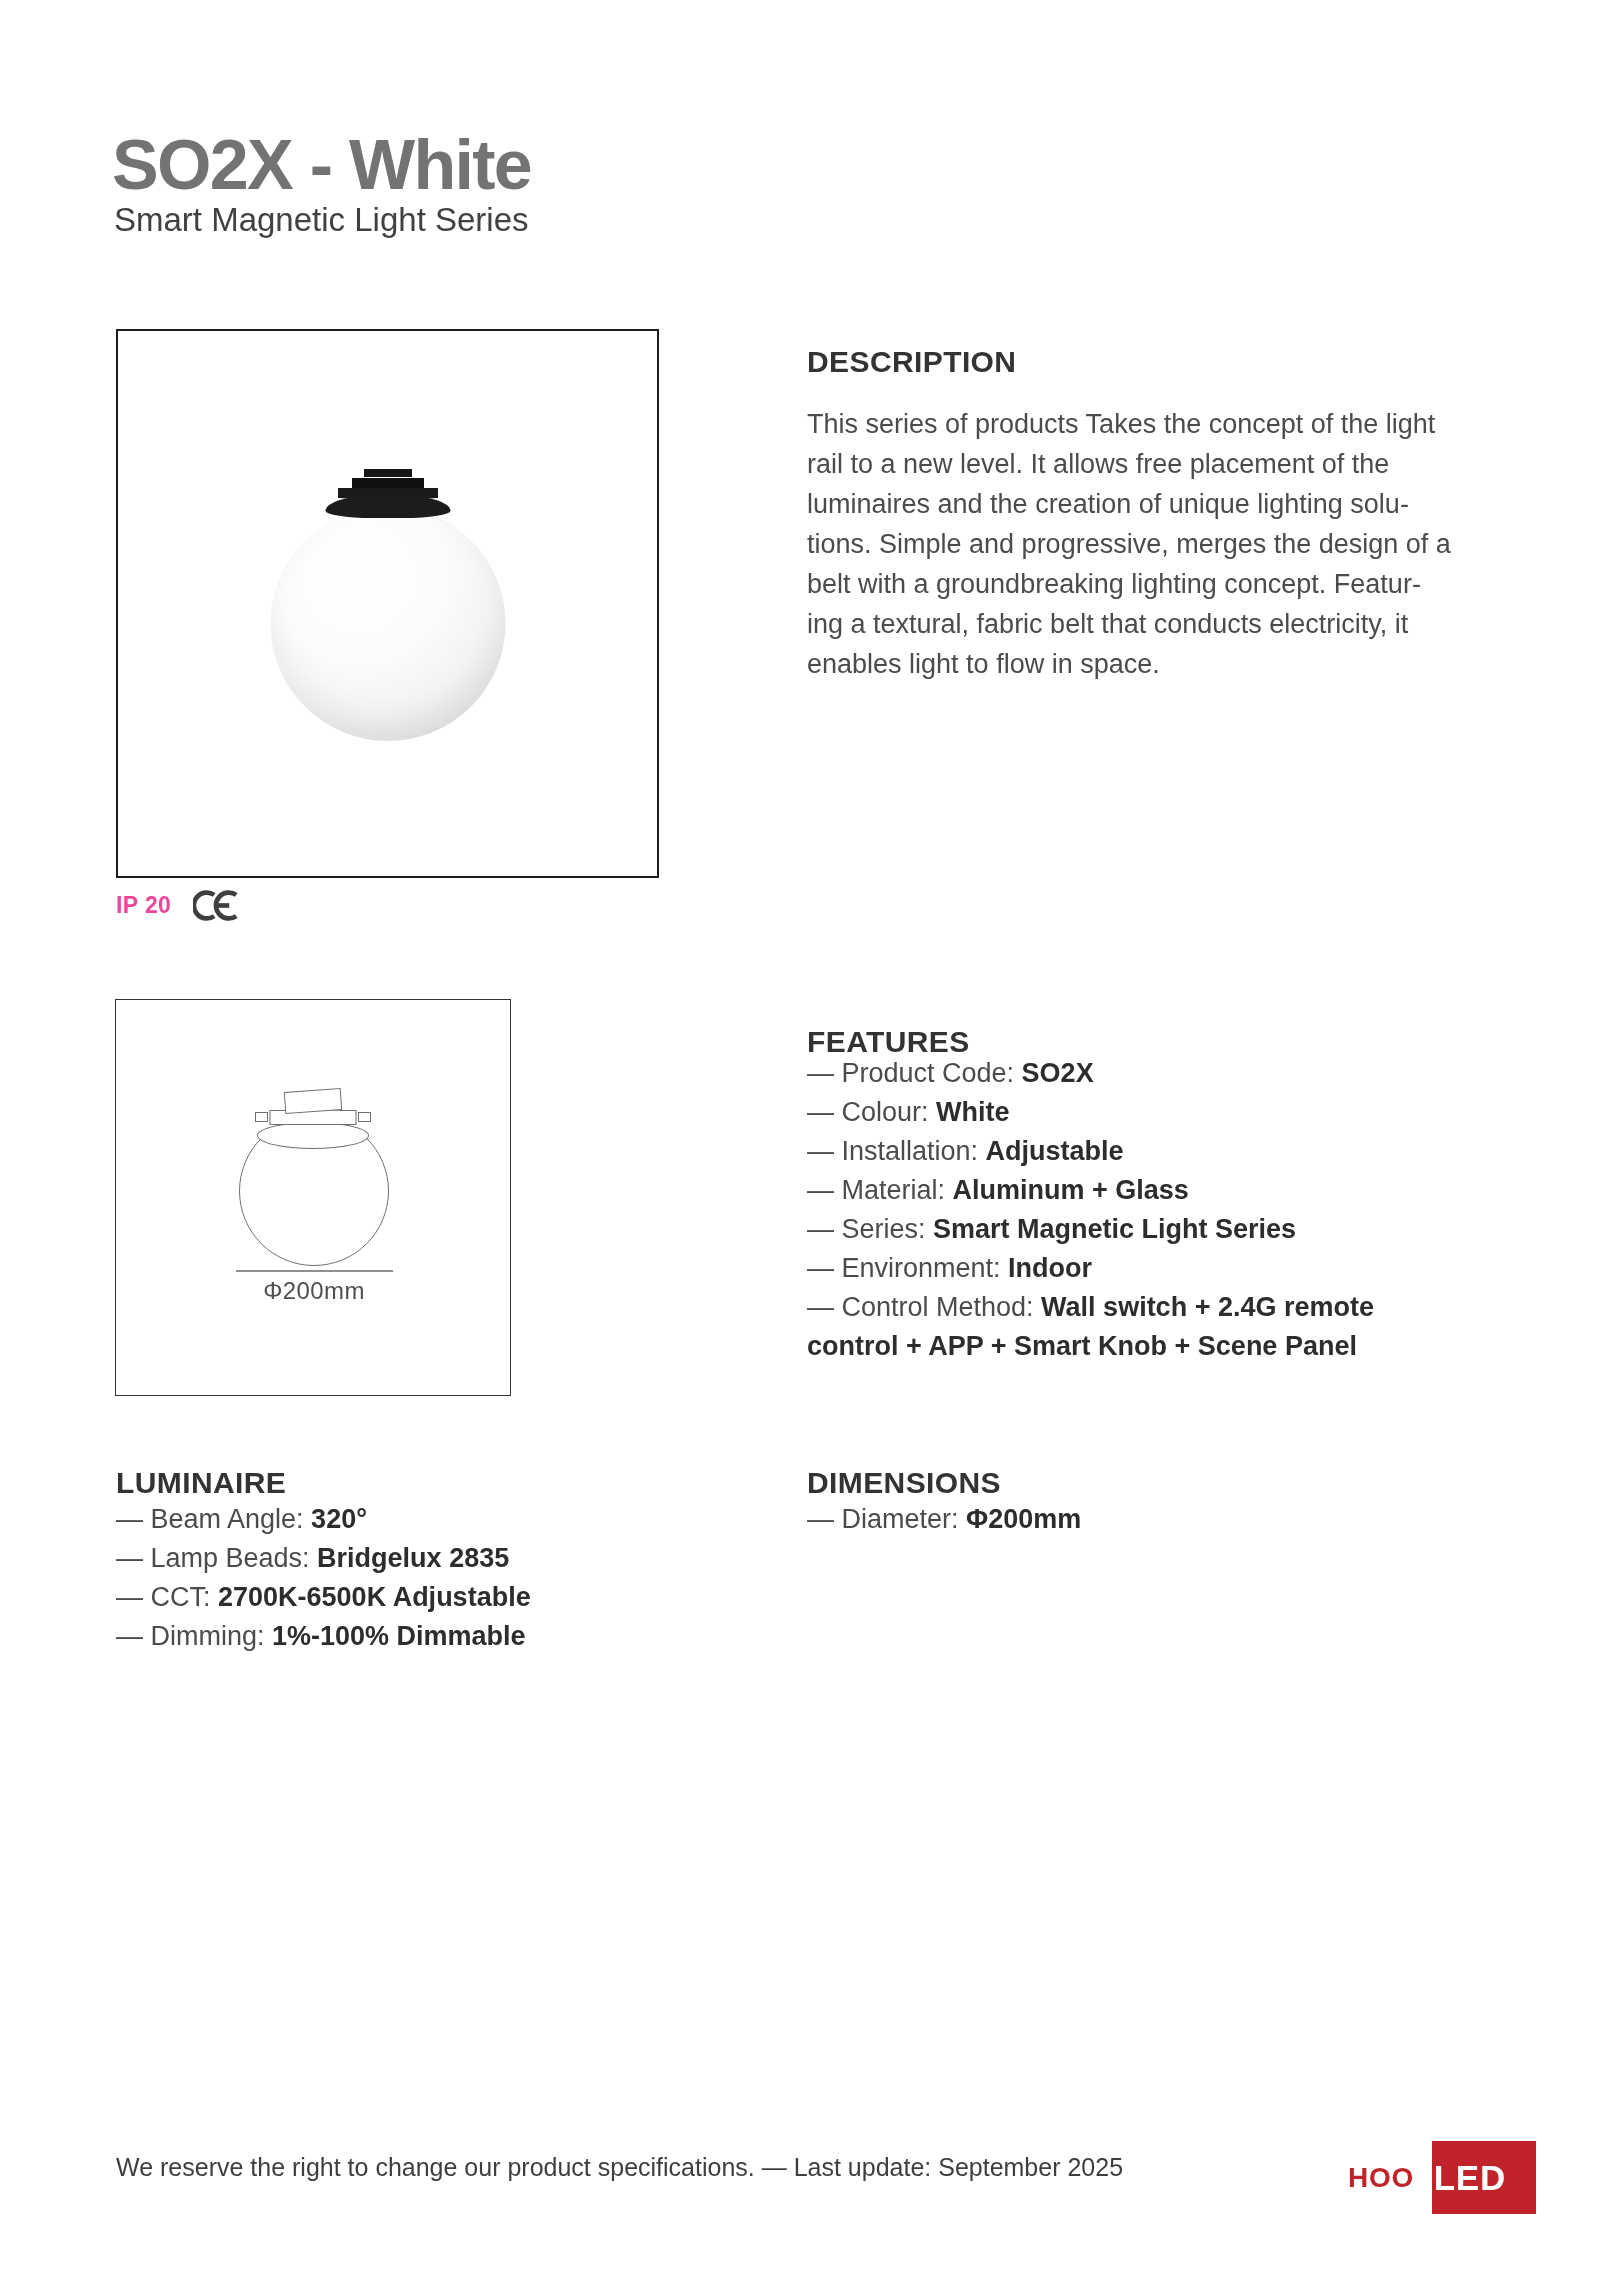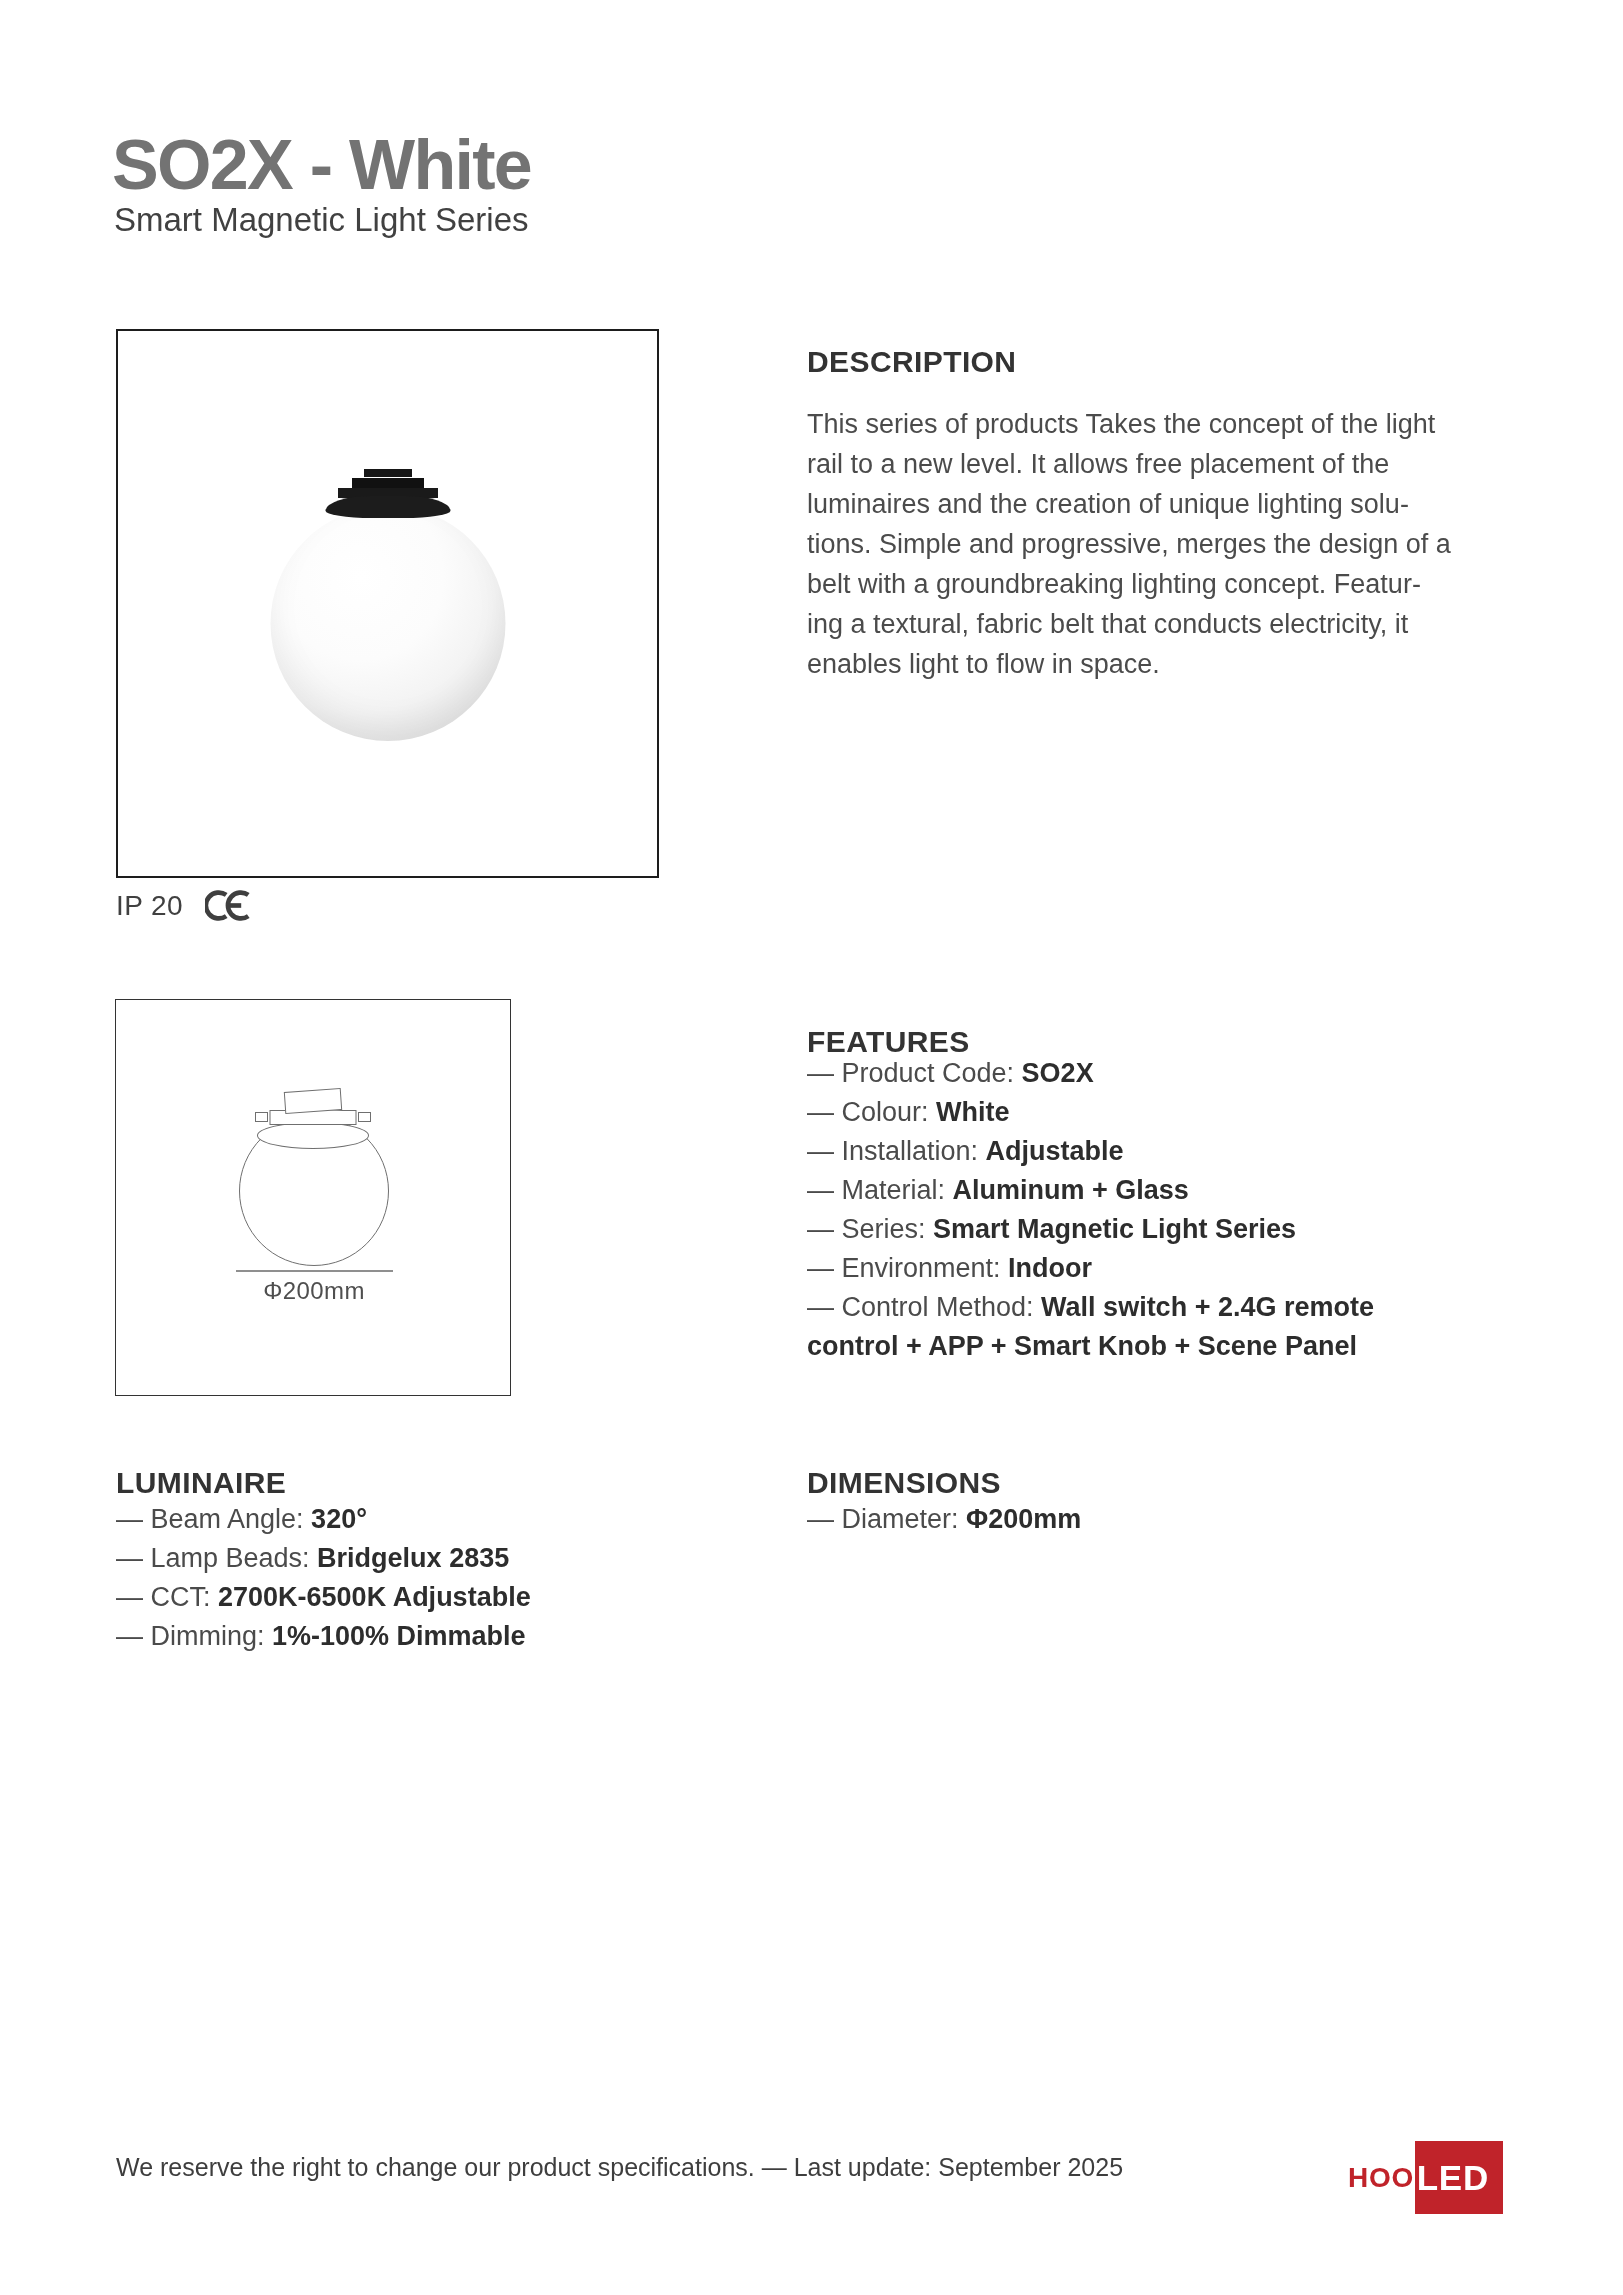--- a/index.html
+++ b/index.html
@@ -49,7 +49,7 @@
   .ip-row{
     left:116px; top:888px; display:flex; align-items:center; gap:22px;
   }
-  .ip-text{font-size:28px; font-weight:400; color:#404040; letter-spacing:0.4px;}
+  .ip-text{font-size:23px; font-weight:700; color:#ec4899; letter-spacing:0.4px;}
   .ce-svg{display:block;}
 
   

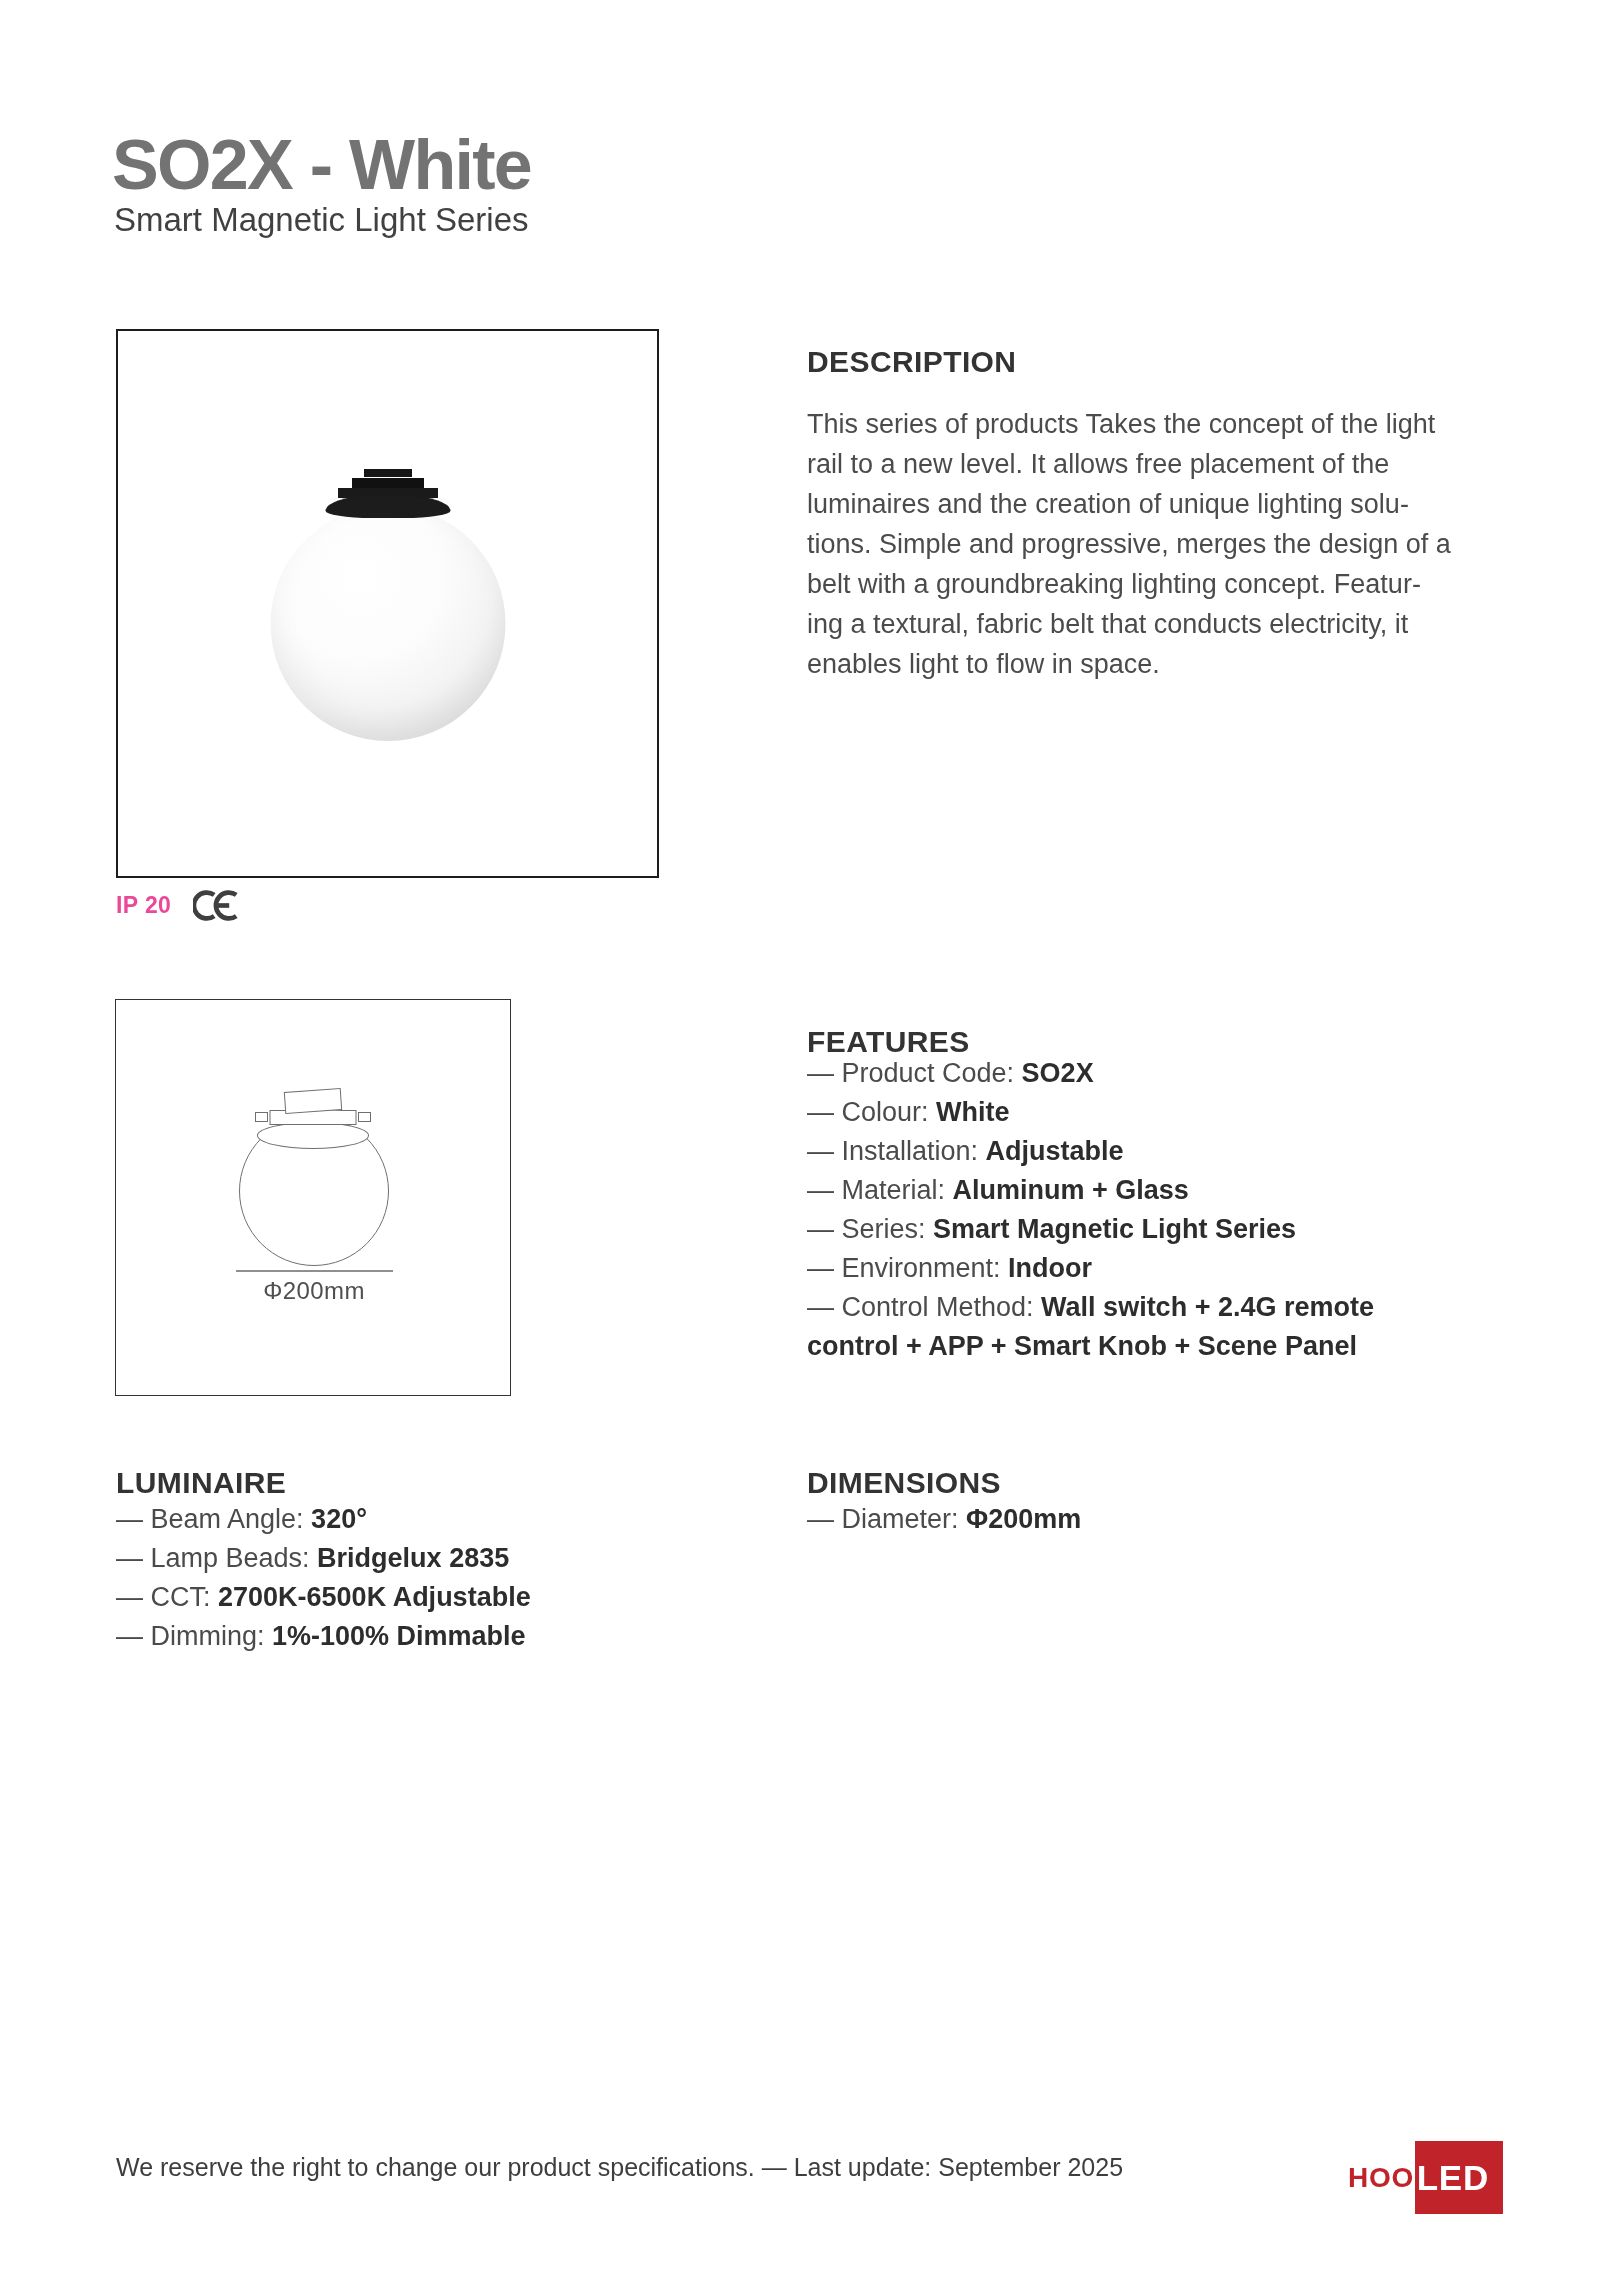--- a/index.html
+++ b/index.html
@@ -126,8 +126,8 @@
     letter-spacing:0.8px; margin-right:0.8px;
   }
   .logo-box{
-    width:88px; height:73px; background:var(--brand-red,#c0232a);
-    display:flex; align-items:center;
+    width:104px; height:73px; background:var(--brand-red,#c0232a);
+    display:flex; align-items:center;margin-left:17px;
   }
   .logo-led{
     font-size:35px; font-weight:700; color:#ffffff; letter-spacing:0.8px;

